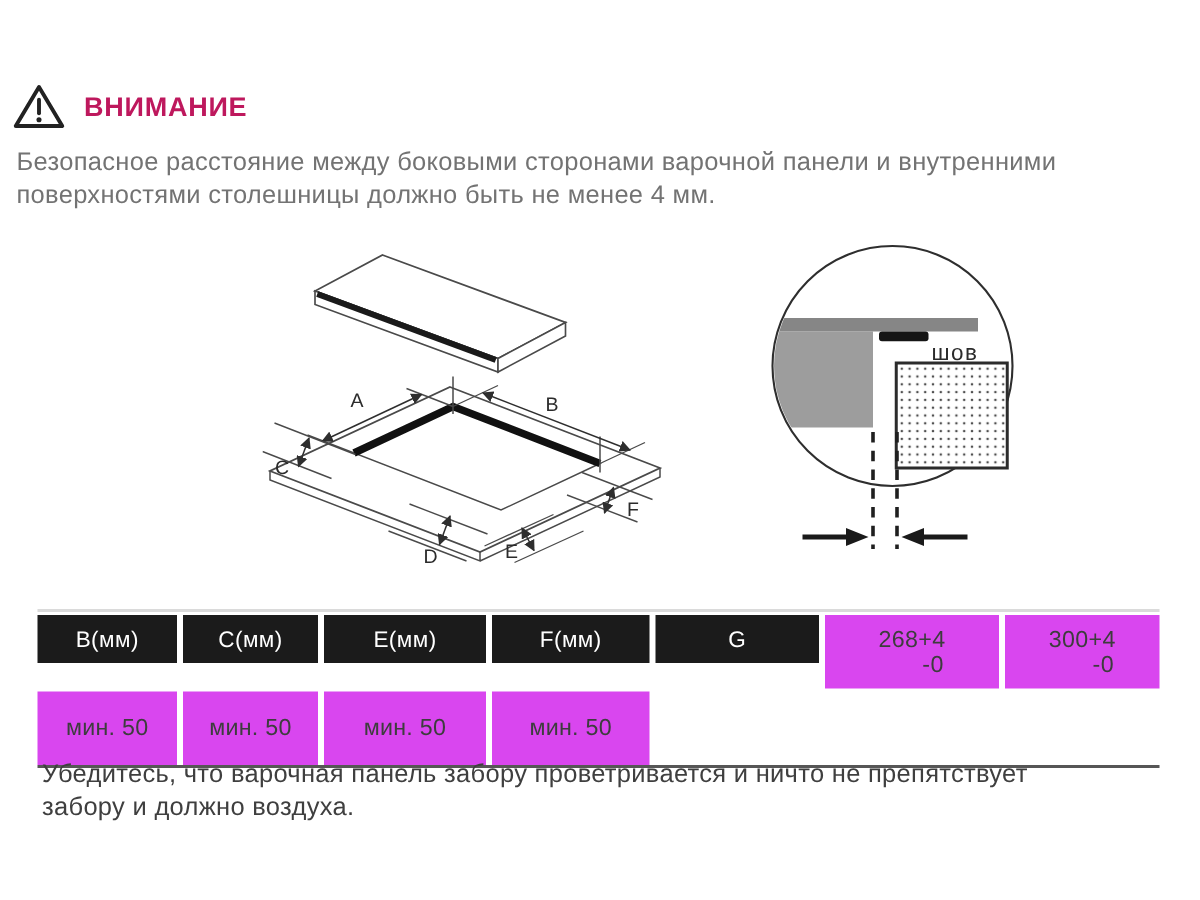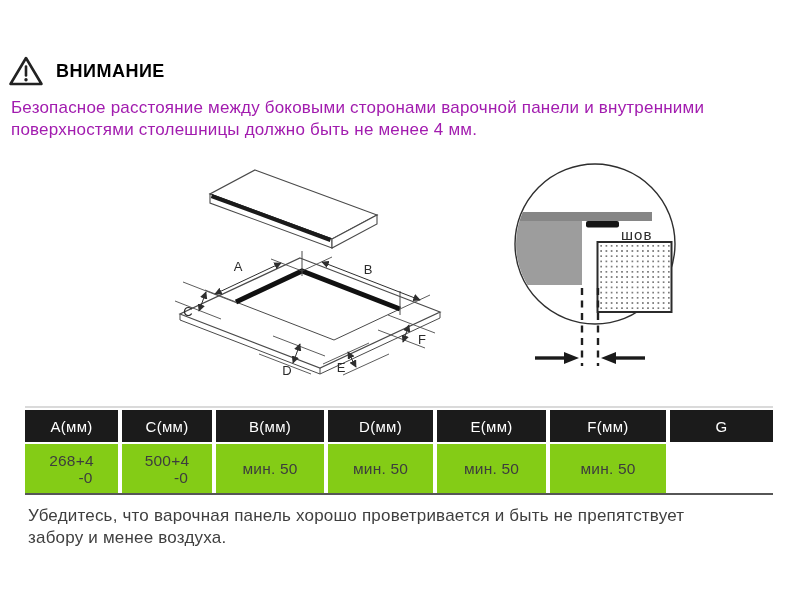--- a/index.html
+++ b/index.html
@@ -13,7 +13,7 @@
   
   .warning-head{position:absolute;left:8px;top:55px;display:flex;align-items:center;gap:12px;}
   .warning-head .tri{width:36px;height:32px;flex:0 0 auto;}
-  .warning-title{font-size:18px;font-weight:700;letter-spacing:.5px;color:#000000;}
+  .warning-title{font-size:18px;font-weight:700;letter-spacing:.5px;color:#be185d;}
 
   
   .intro{position:absolute;left:11px;top:97px;width:775px;font-size:17px;line-height:22px;letter-spacing:.2px;color:#a21caf;}

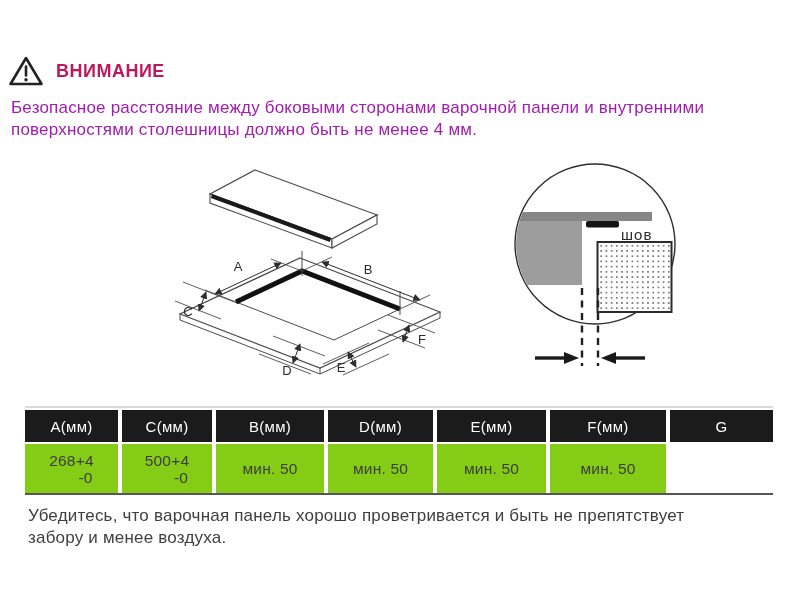--- a/index.html
+++ b/index.html
@@ -16,7 +16,7 @@
   .warning-title{font-size:18px;font-weight:700;letter-spacing:.5px;color:#be185d;}
 
   
-  .intro{position:absolute;left:11px;top:97px;width:775px;font-size:17px;line-height:22px;letter-spacing:.2px;color:#a21caf;}
+  .intro{position:absolute;left:11px;top:97px;width:775px;font-size:17px;line-height:22px;letter-spacing:.2px;color:#737373;}
   .footer-note{position:absolute;left:28px;top:505px;width:750px;font-size:17px;line-height:22px;letter-spacing:.2px;color:#3f3f3f;}
 
   

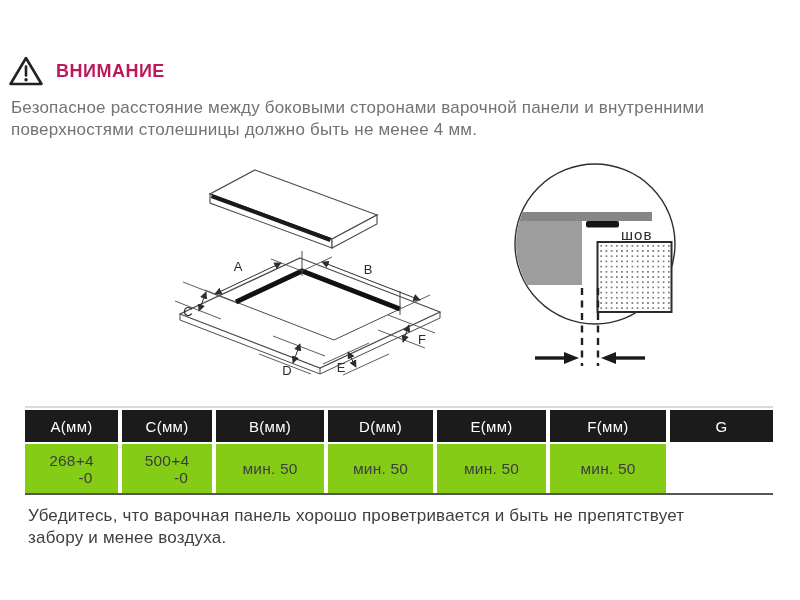--- a/index.html
+++ b/index.html
@@ -163,7 +163,6 @@
   </svg>
 
   <div class="spec-table">
-    <div class="h">A(мм)</div>
     <div class="h">C(мм)</div>
     <div class="h">B(мм)</div>
     <div class="h">D(мм)</div>

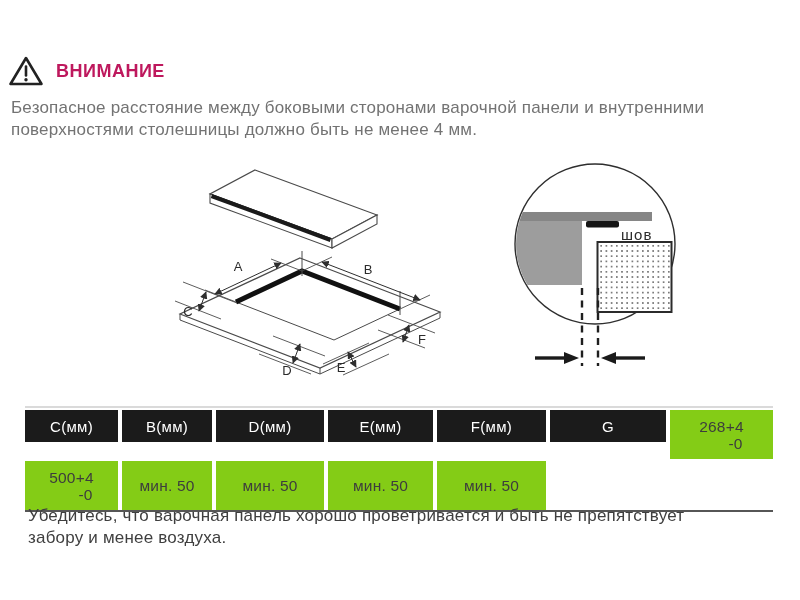--- a/index.html
+++ b/index.html
@@ -163,8 +163,8 @@
   </svg>
 
   <div class="spec-table">
+    <div class="h">B(мм)</div>
     <div class="h">C(мм)</div>
-    <div class="h">B(мм)</div>
     <div class="h">D(мм)</div>
     <div class="h">E(мм)</div>
     <div class="h">F(мм)</div>

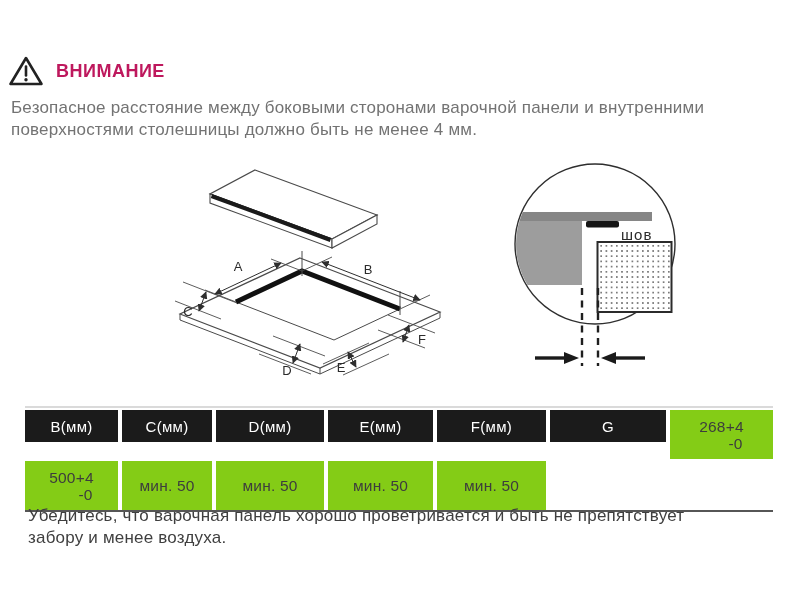--- a/index.html
+++ b/index.html
@@ -165,7 +165,6 @@
   <div class="spec-table">
     <div class="h">B(мм)</div>
     <div class="h">C(мм)</div>
-    <div class="h">D(мм)</div>
     <div class="h">E(мм)</div>
     <div class="h">F(мм)</div>
     <div class="h">G</div>

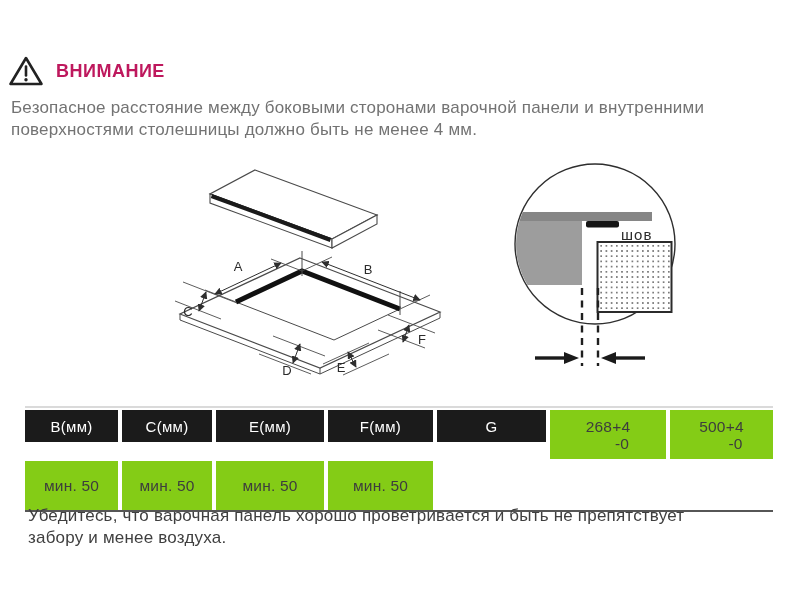--- a/index.html
+++ b/index.html
@@ -39,7 +39,7 @@
     font-size:15px;letter-spacing:.3px;
   }
   .spec-table .c{
-    background:#84cc16;color:#3d3d3d;min-height:49px;
+    background:#d946ef;color:#3d3d3d;min-height:49px;
     display:flex;flex-direction:column;align-items:center;justify-content:center;
     font-size:15.5px;line-height:17px;letter-spacing:.2px;
   }

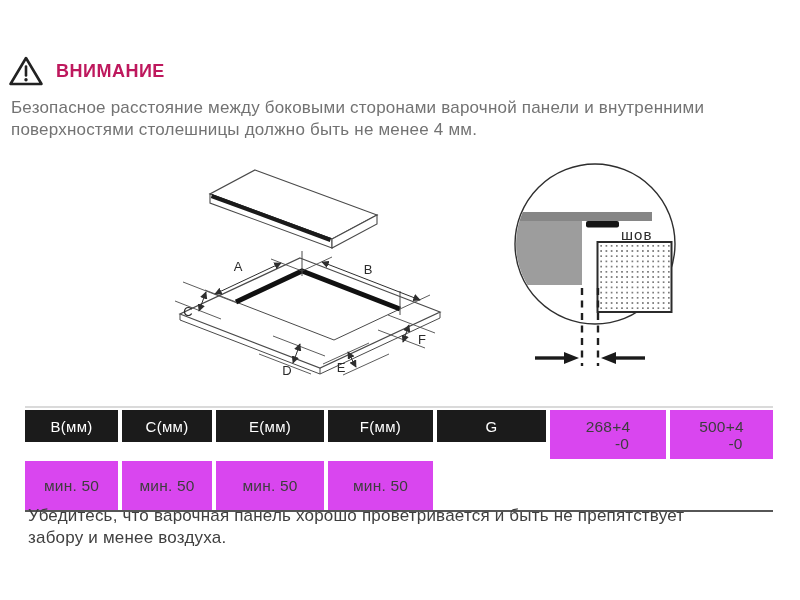--- a/index.html
+++ b/index.html
@@ -174,7 +174,7 @@
       <span class="l2">-0</span>
     </div>
     <div class="c">
-      <span class="l1">500+4</span>
+      <span class="l1">300+4</span>
       <span class="l2">-0</span>
     </div>
     <div class="c">

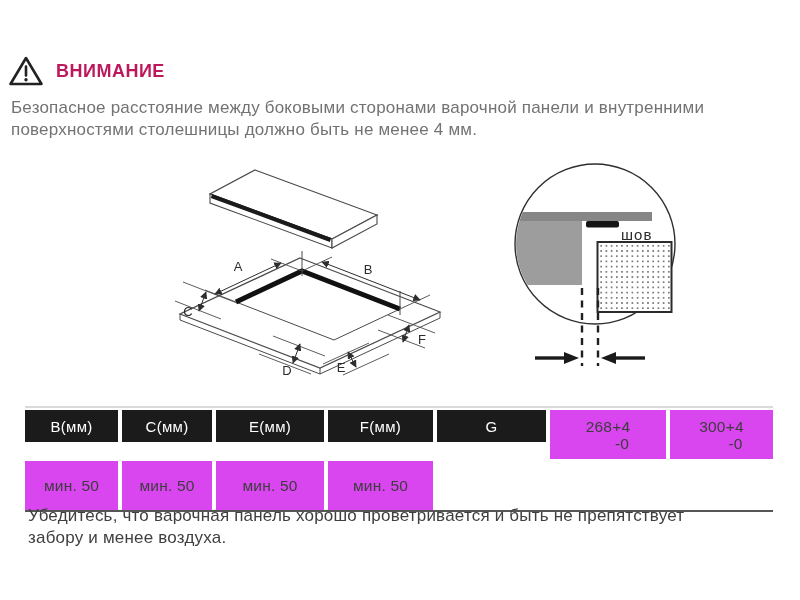--- a/index.html
+++ b/index.html
@@ -196,7 +196,7 @@
   </div>
 
   <div class="footer-note">
-    <div>Убедитесь, что варочная панель хорошо проветривается и быть не препятствует</div>
+    <div>Убедитесь, что варочная панель забору проветривается и ничто не препятствует</div>
     <div>забору и менее воздуха.</div>
   </div>
 

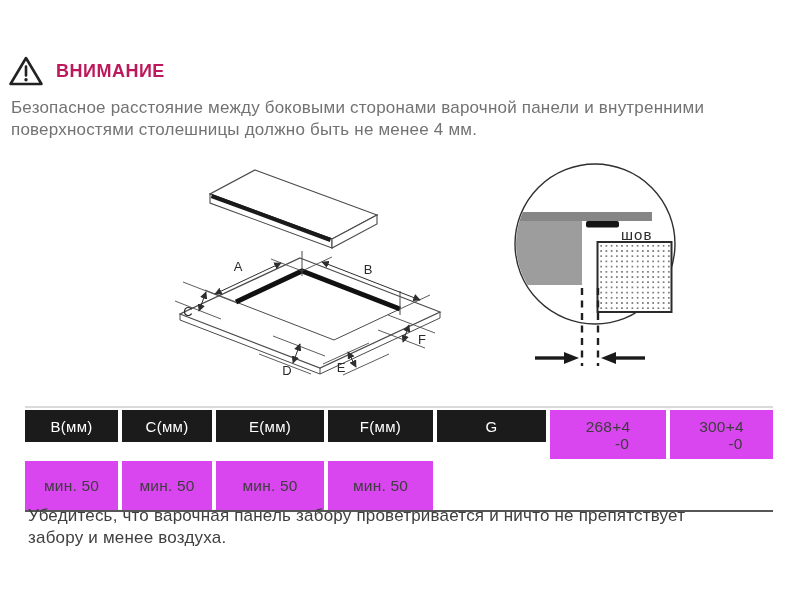--- a/index.html
+++ b/index.html
@@ -197,7 +197,7 @@
 
   <div class="footer-note">
     <div>Убедитесь, что варочная панель забору проветривается и ничто не препятствует</div>
-    <div>забору и менее воздуха.</div>
+    <div>забору и должно воздуха.</div>
   </div>
 
 </div>

